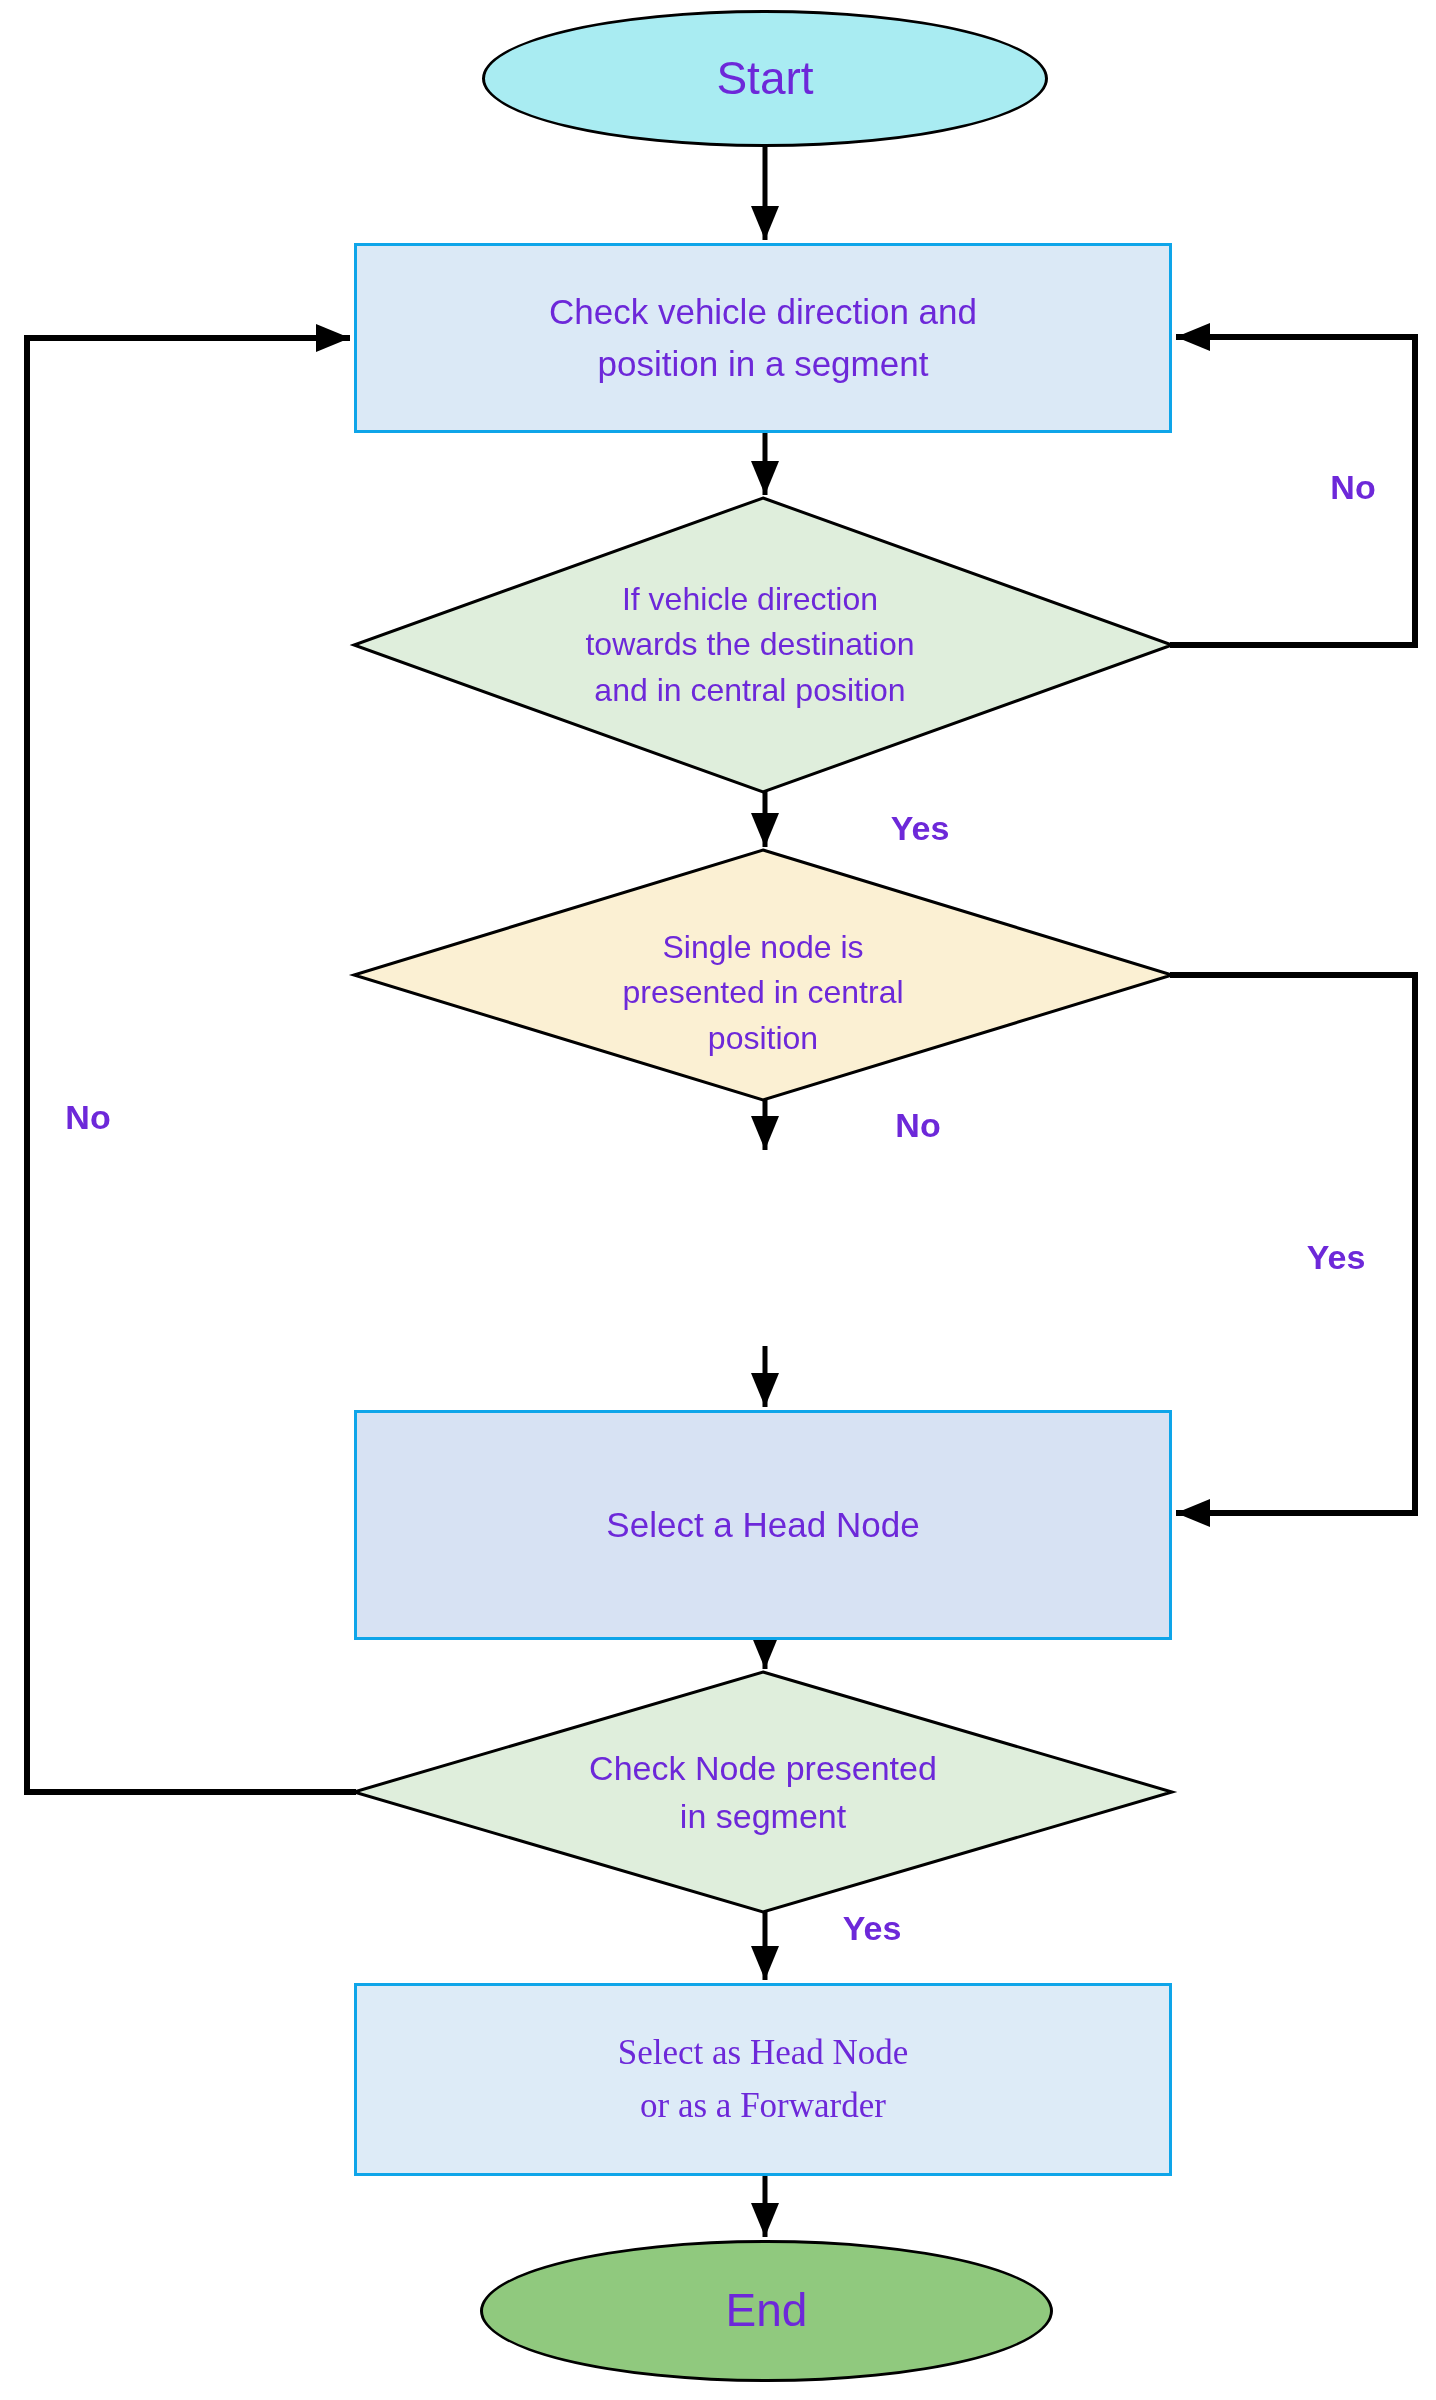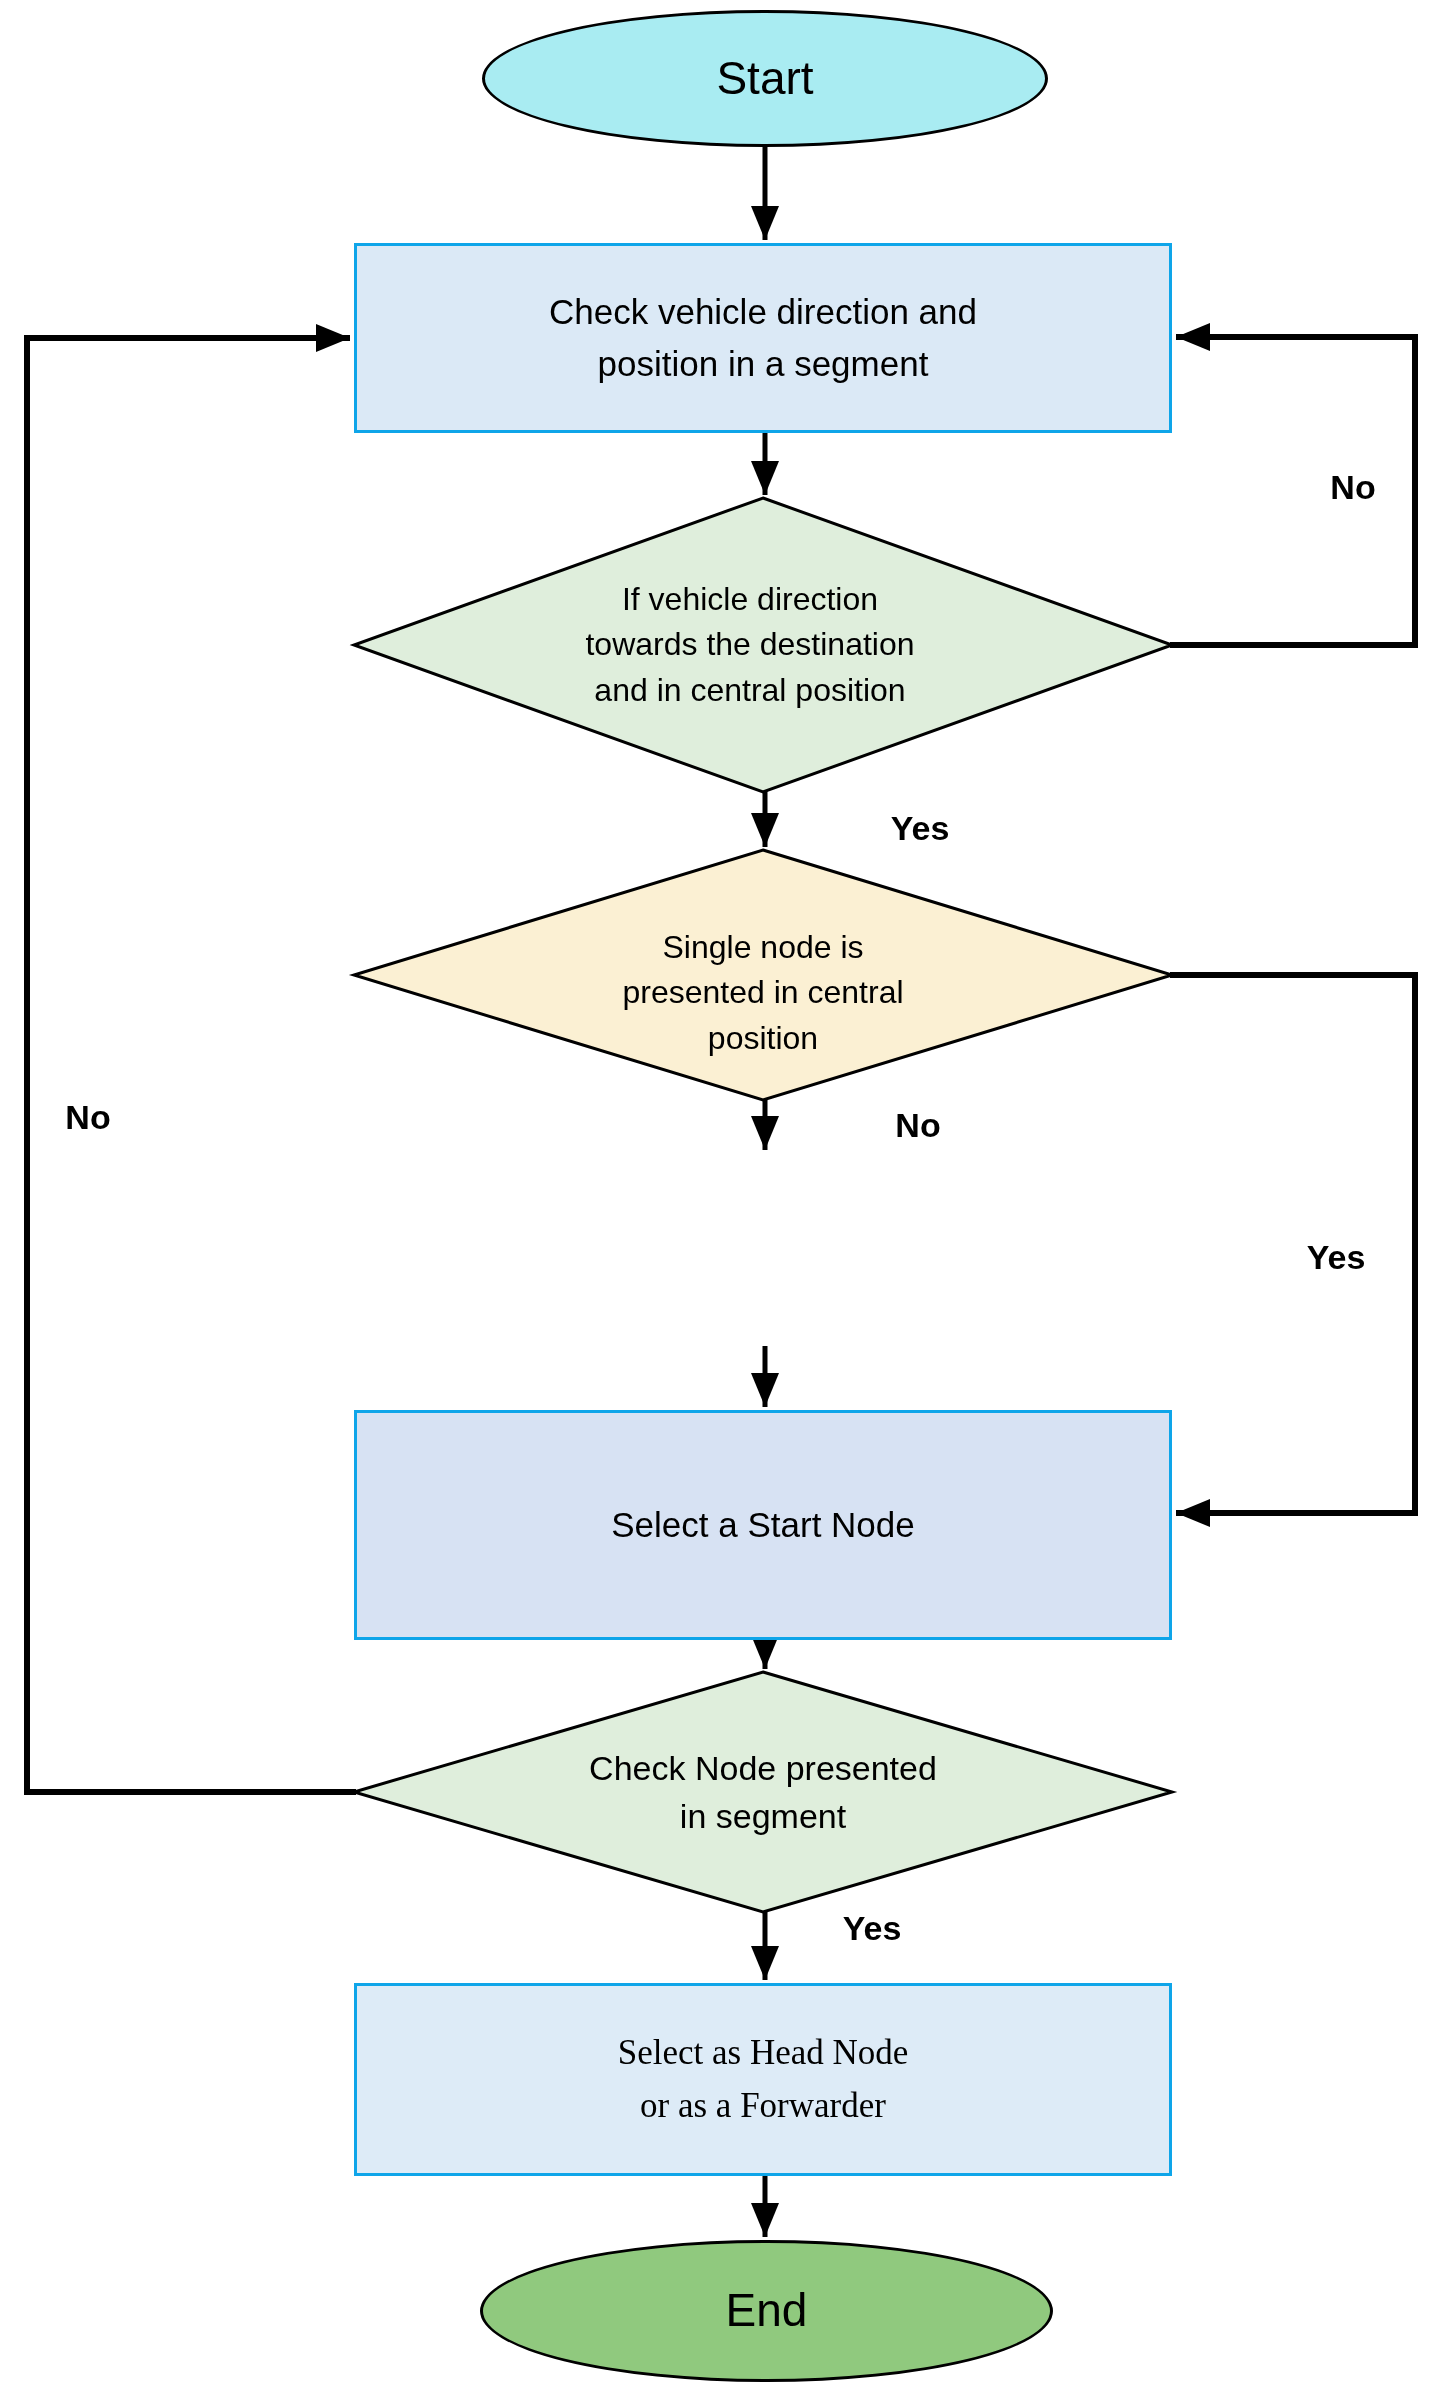--- a/index.html
+++ b/index.html
@@ -9,7 +9,7 @@
     height: 2400px;
     background: #ffffff;
     font-family: "Liberation Sans", sans-serif;
-    color: #000000;
+    color: #6d28d9;
     overflow: hidden;
   }
   svg.layer { position: absolute; left: 0; top: 0; }

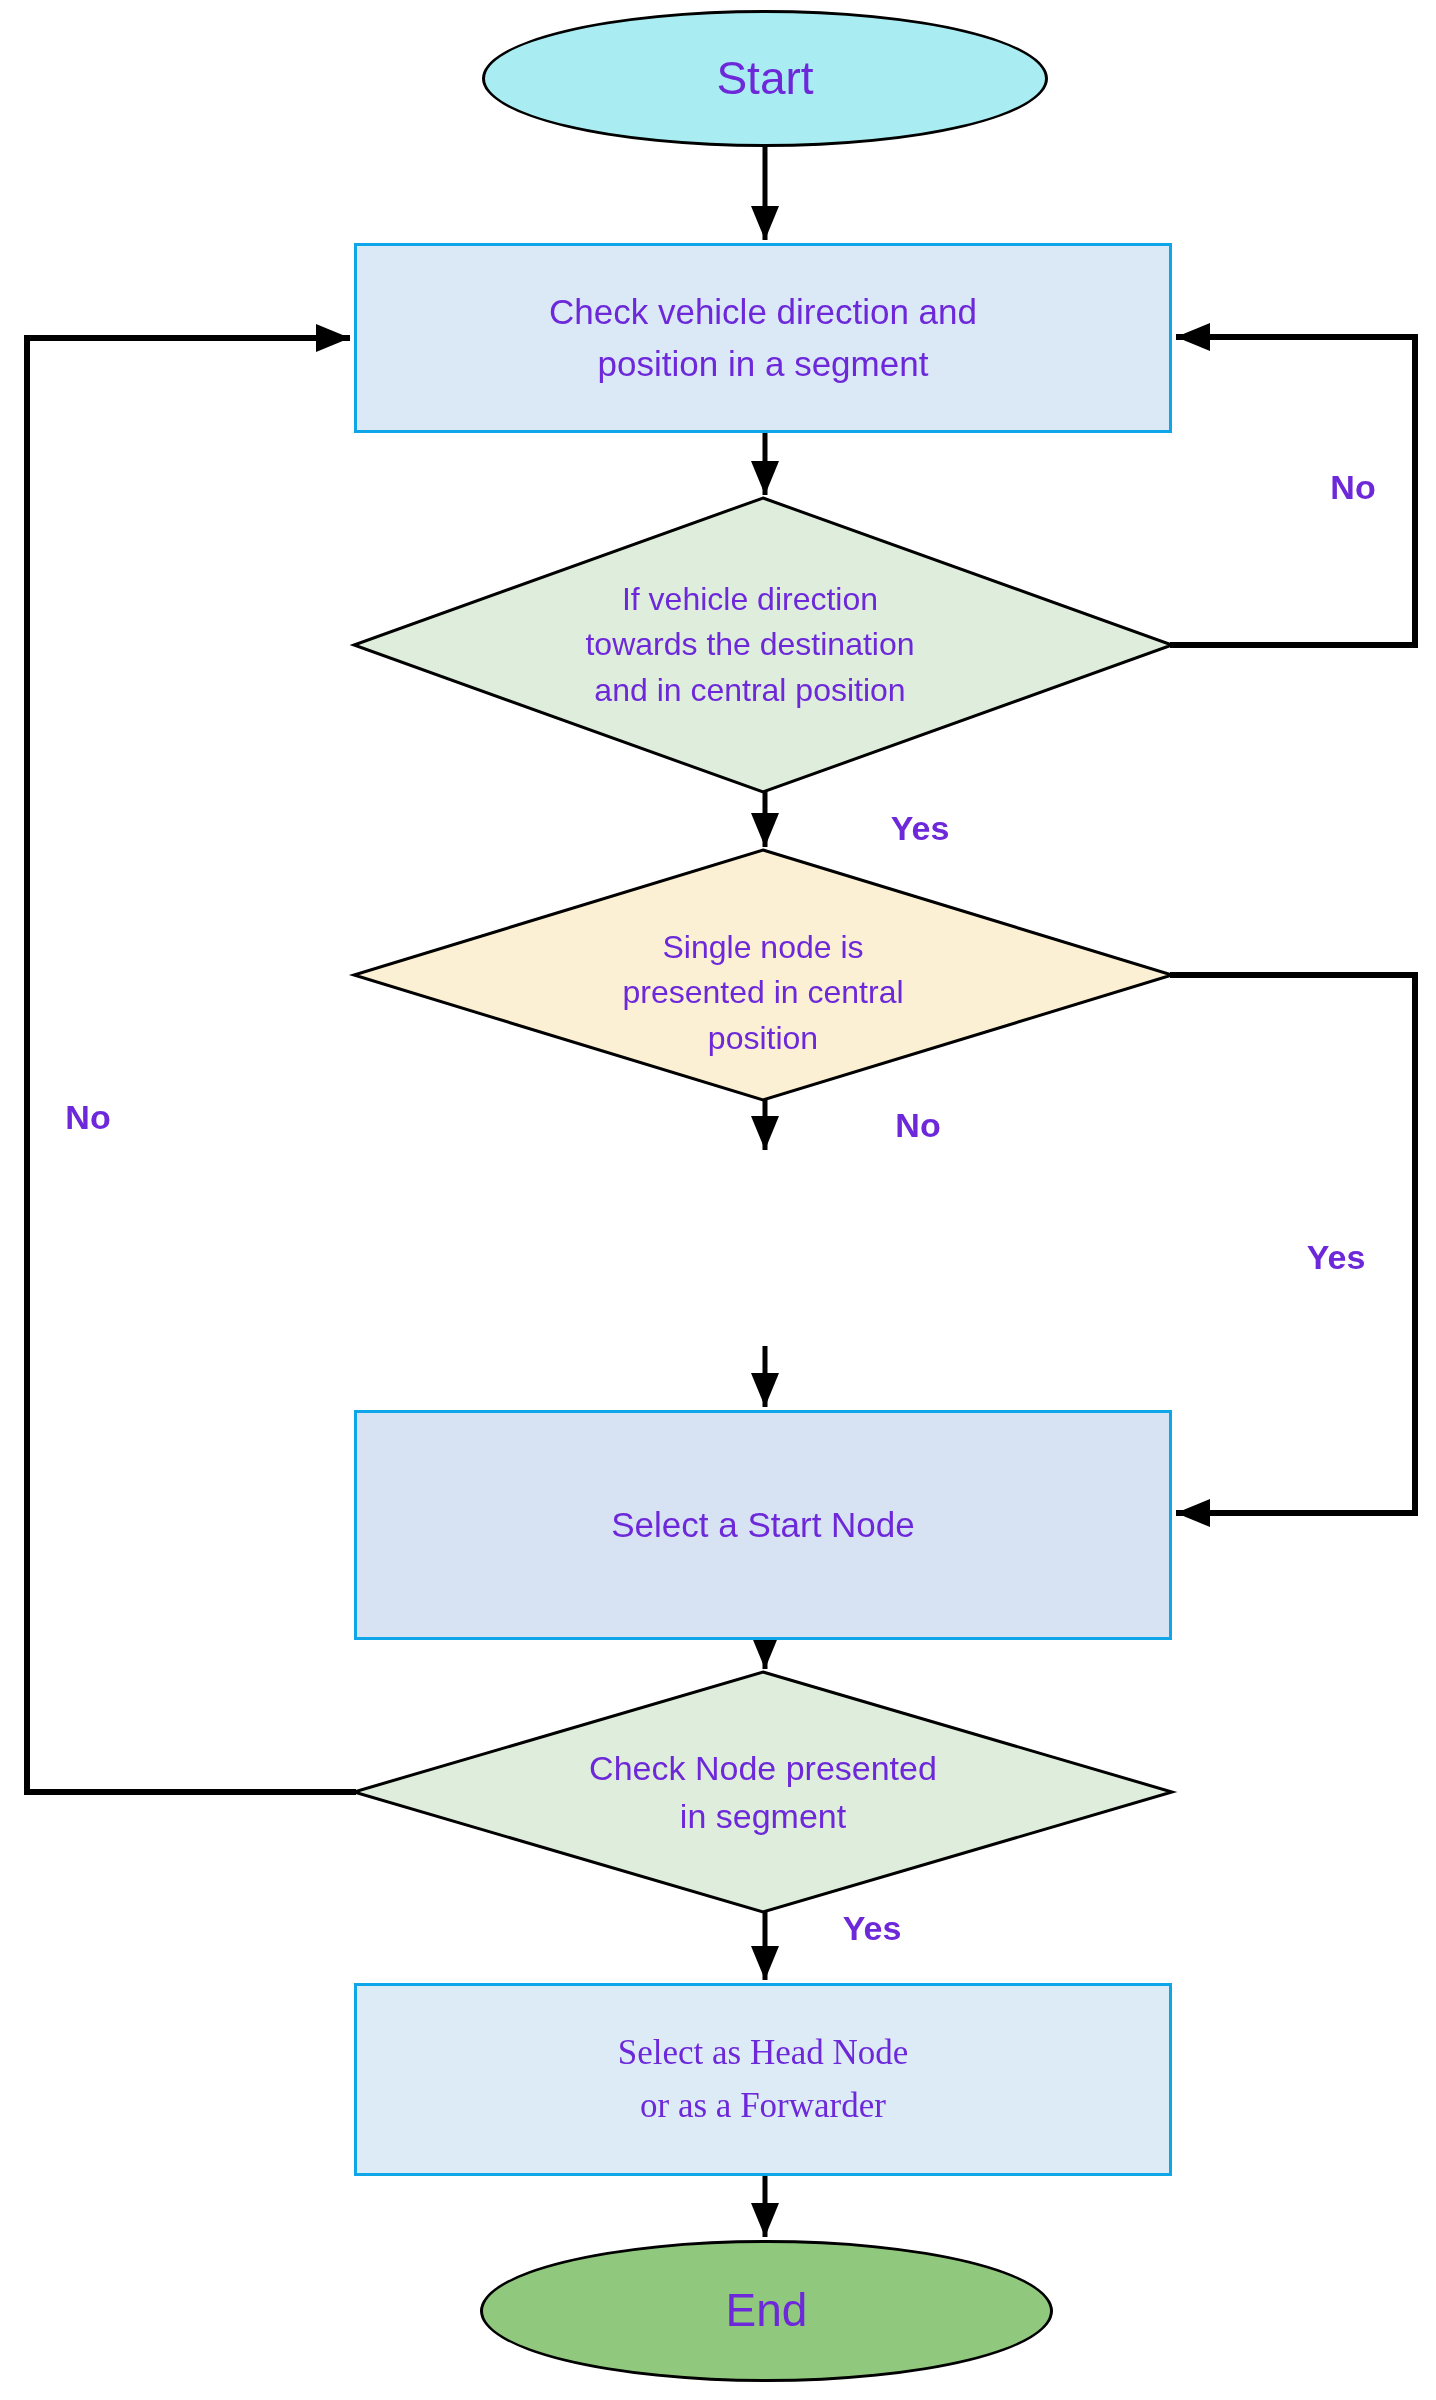--- a/index.html
+++ b/index.html
@@ -90,7 +90,7 @@
 position in a segment</div>
 
 
-  <div class="shape rect" style="left: 354px; top: 1410px; width: 818px; height: 230px; background: rgb(215, 226, 243);">Select a Start Node</div>
+  <div class="shape rect" style="left: 354px; top: 1410px; width: 818px; height: 230px; background: rgb(215, 226, 243);">Select a Head Node</div>
 
   <div class="shape rect" style="left: 354px; top: 1983px; width: 818px; height: 193px; background: rgb(221, 235, 247); font-family: Liberation Serif, serif;">Select as Head Node
 or as a Forwarder</div>

